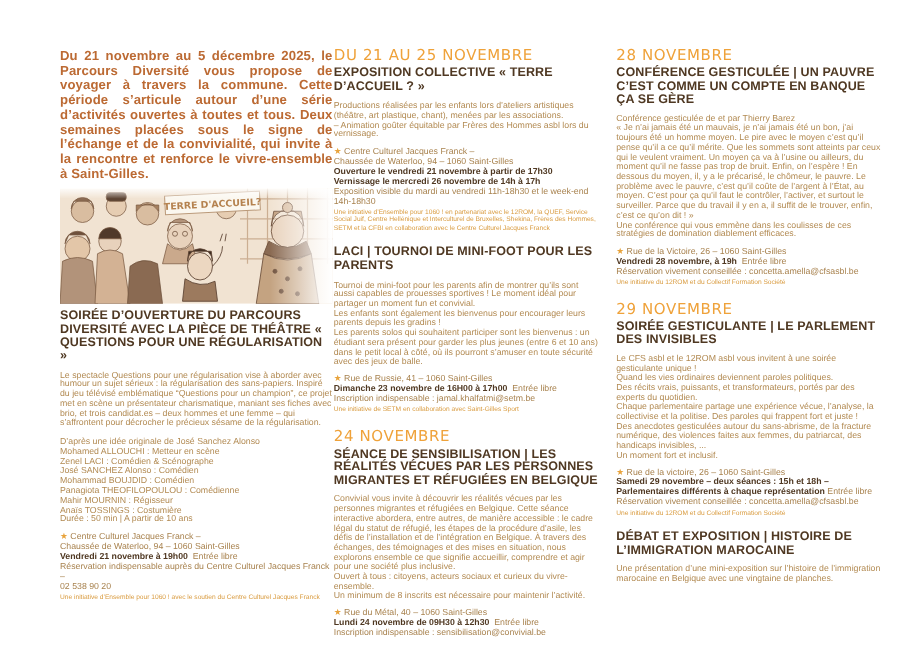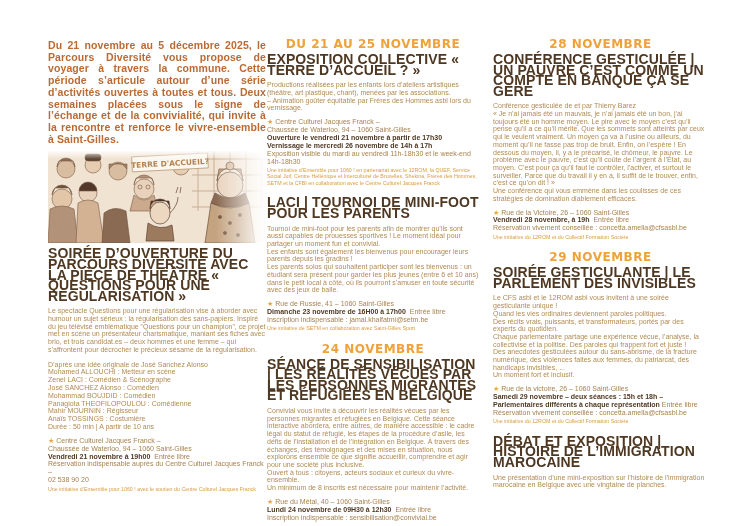--- a/index.html
+++ b/index.html
@@ -24,10 +24,9 @@
 
   .event { margin-bottom: 11px; }
   .date {
-    font-size: 12px; line-height: 13px; font-weight: 700;
+    font-size: 12px; line-height: 13px; font-weight: 400;
     color: #efa23a; letter-spacing: 0.5px; margin: 0 0 3px 0;
     font-family: "DejaVu Sans", sans-serif;
-    text-align: center;
   }
   .date sup { font-size: 7px; }
   .title {

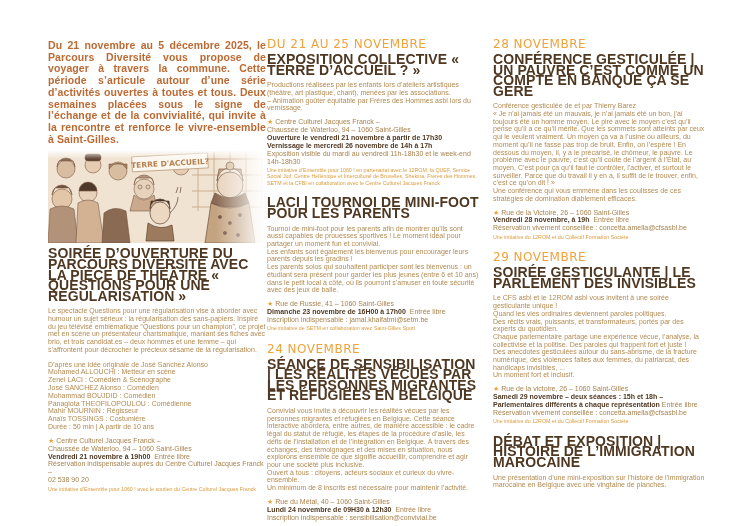--- a/index.html
+++ b/index.html
@@ -30,7 +30,7 @@
   }
   .date sup { font-size: 7px; }
   .title {
-    font-size: 14px; line-height: 10.6px; font-weight: 800;
+    font-size: 10px; line-height: 10.6px; font-weight: 800;
     color: #4f3822; margin: 0 0 6px 0; letter-spacing: 0.1px;
   }
   .body-block { margin: 0 0 6px 0; }

